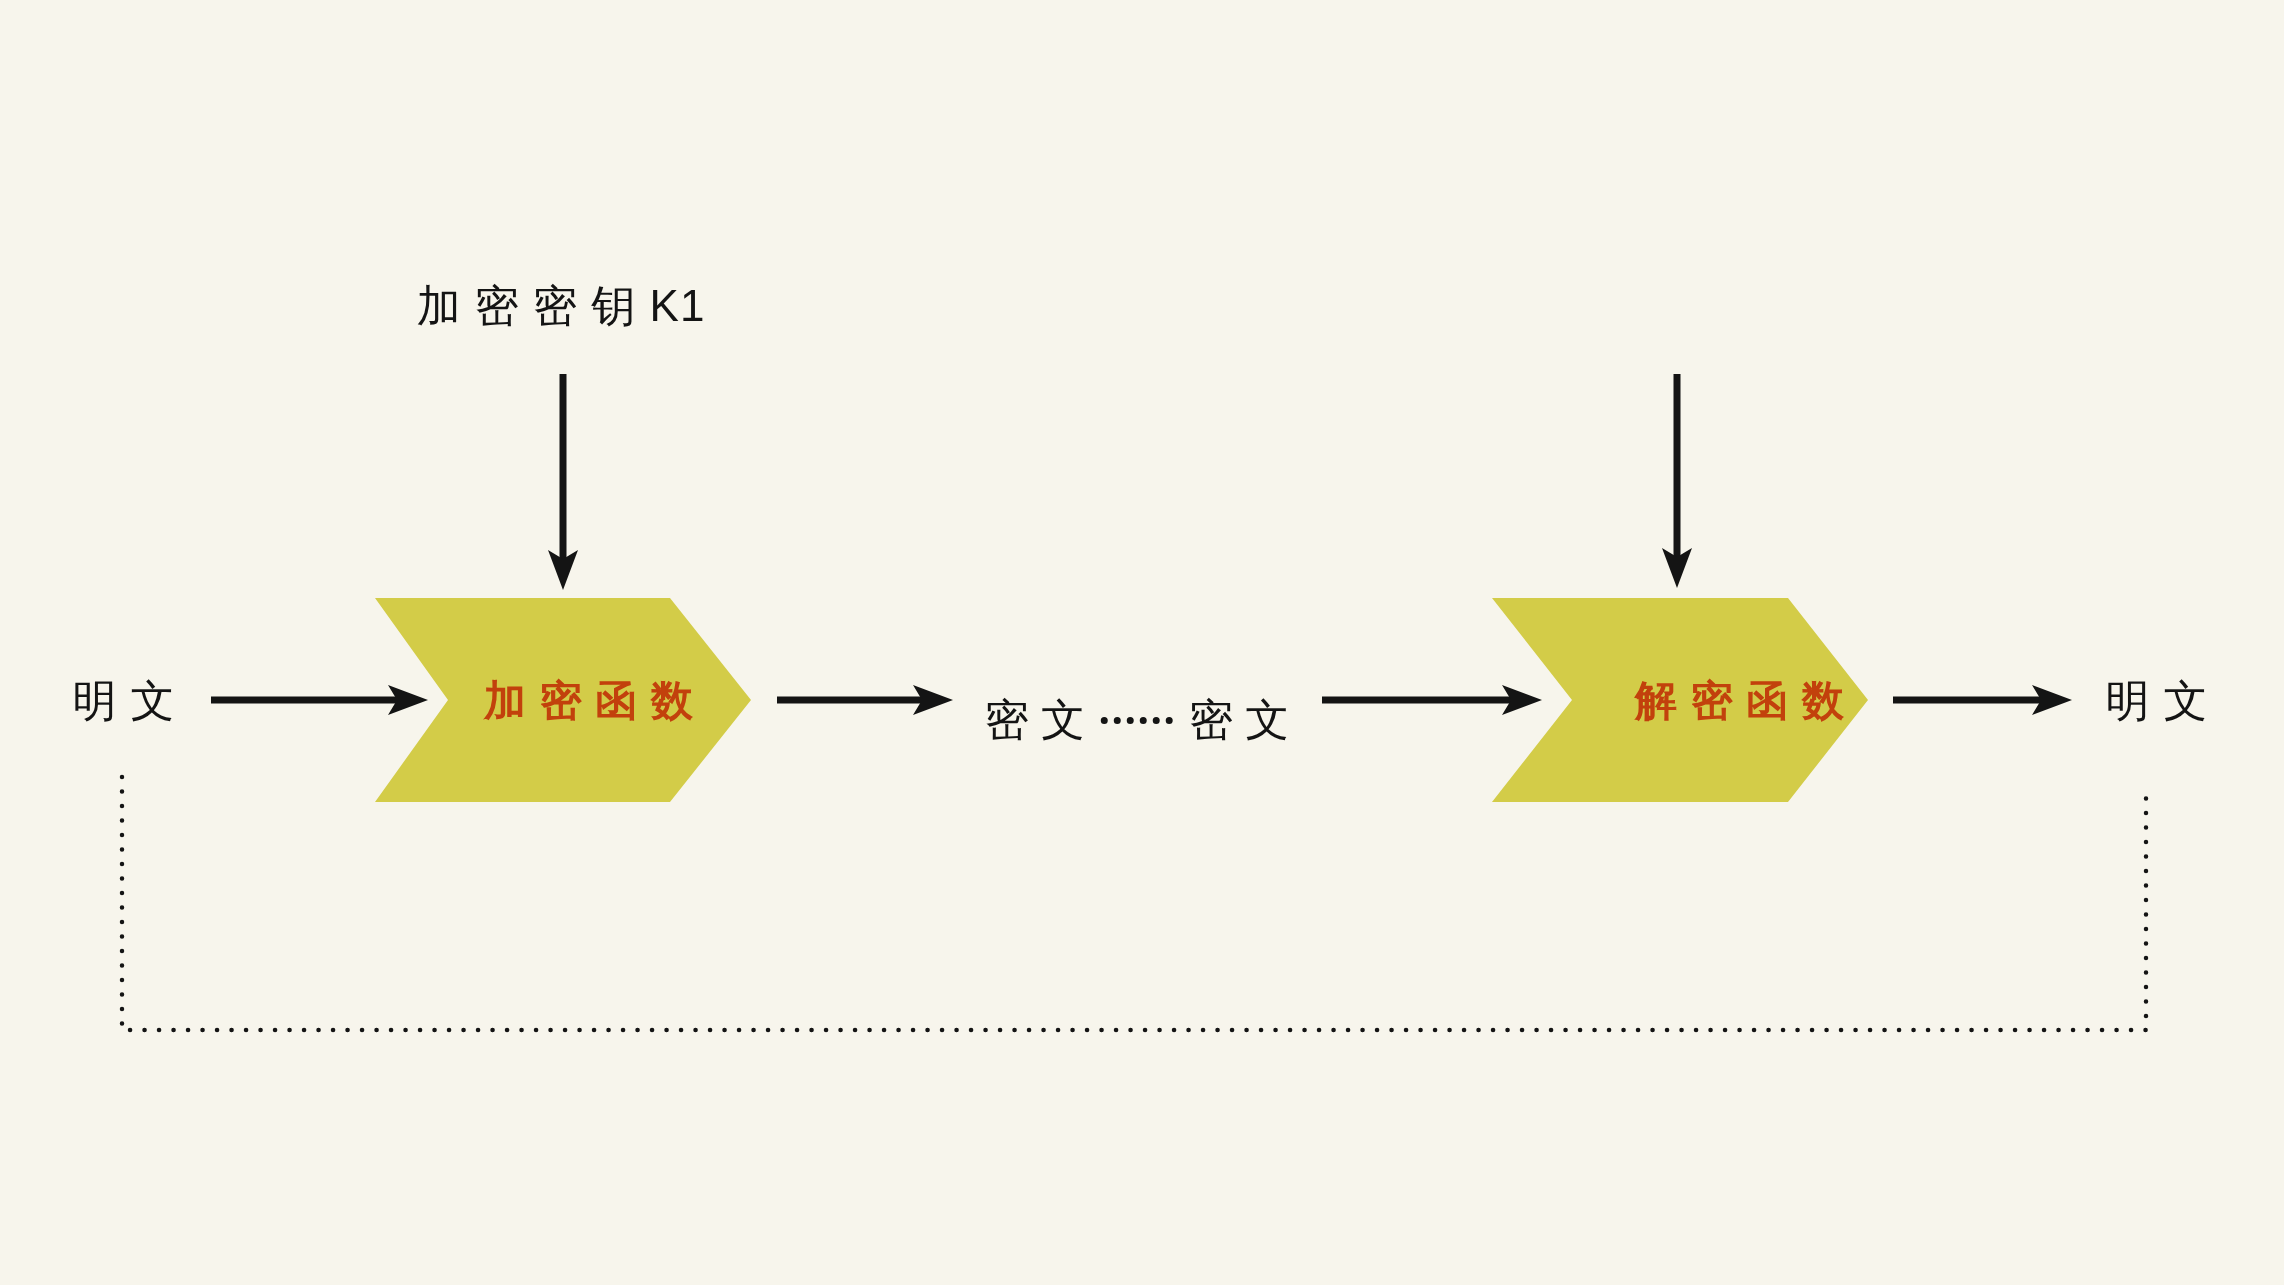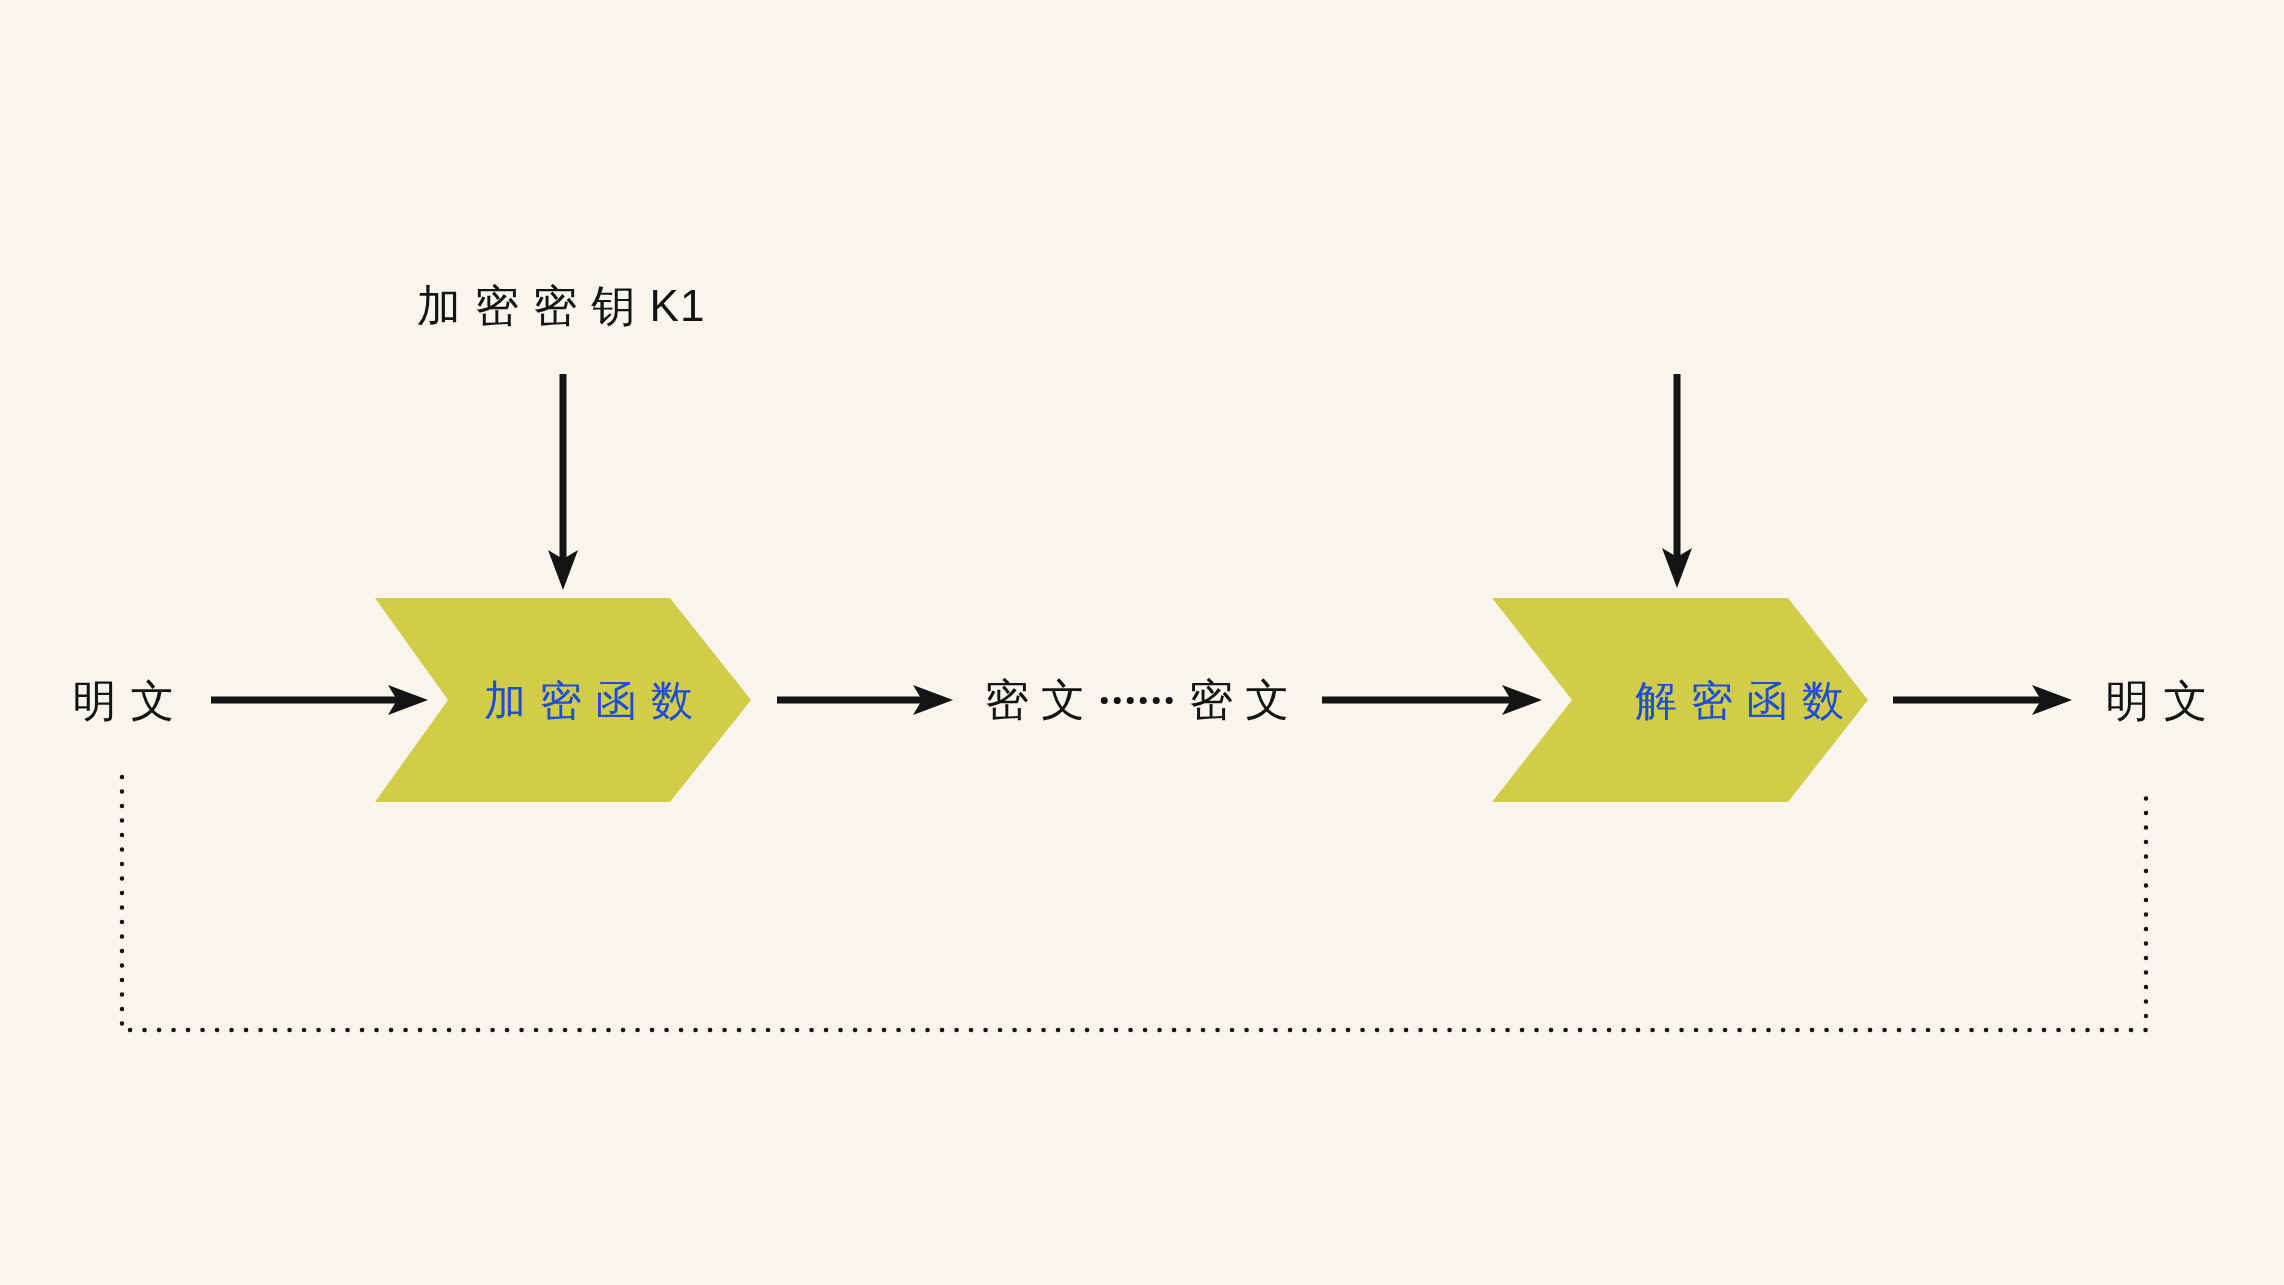--- a/index.html
+++ b/index.html
@@ -47,9 +47,9 @@
     user-select: none;
   }
   .txt.on-accent {
-    color: #1d4ed8;
+    color: #c2410c;
     font-size: 42px;
-    font-weight: 400;
+    font-weight: 700;
   }
   .cipher-row {
     position: absolute;

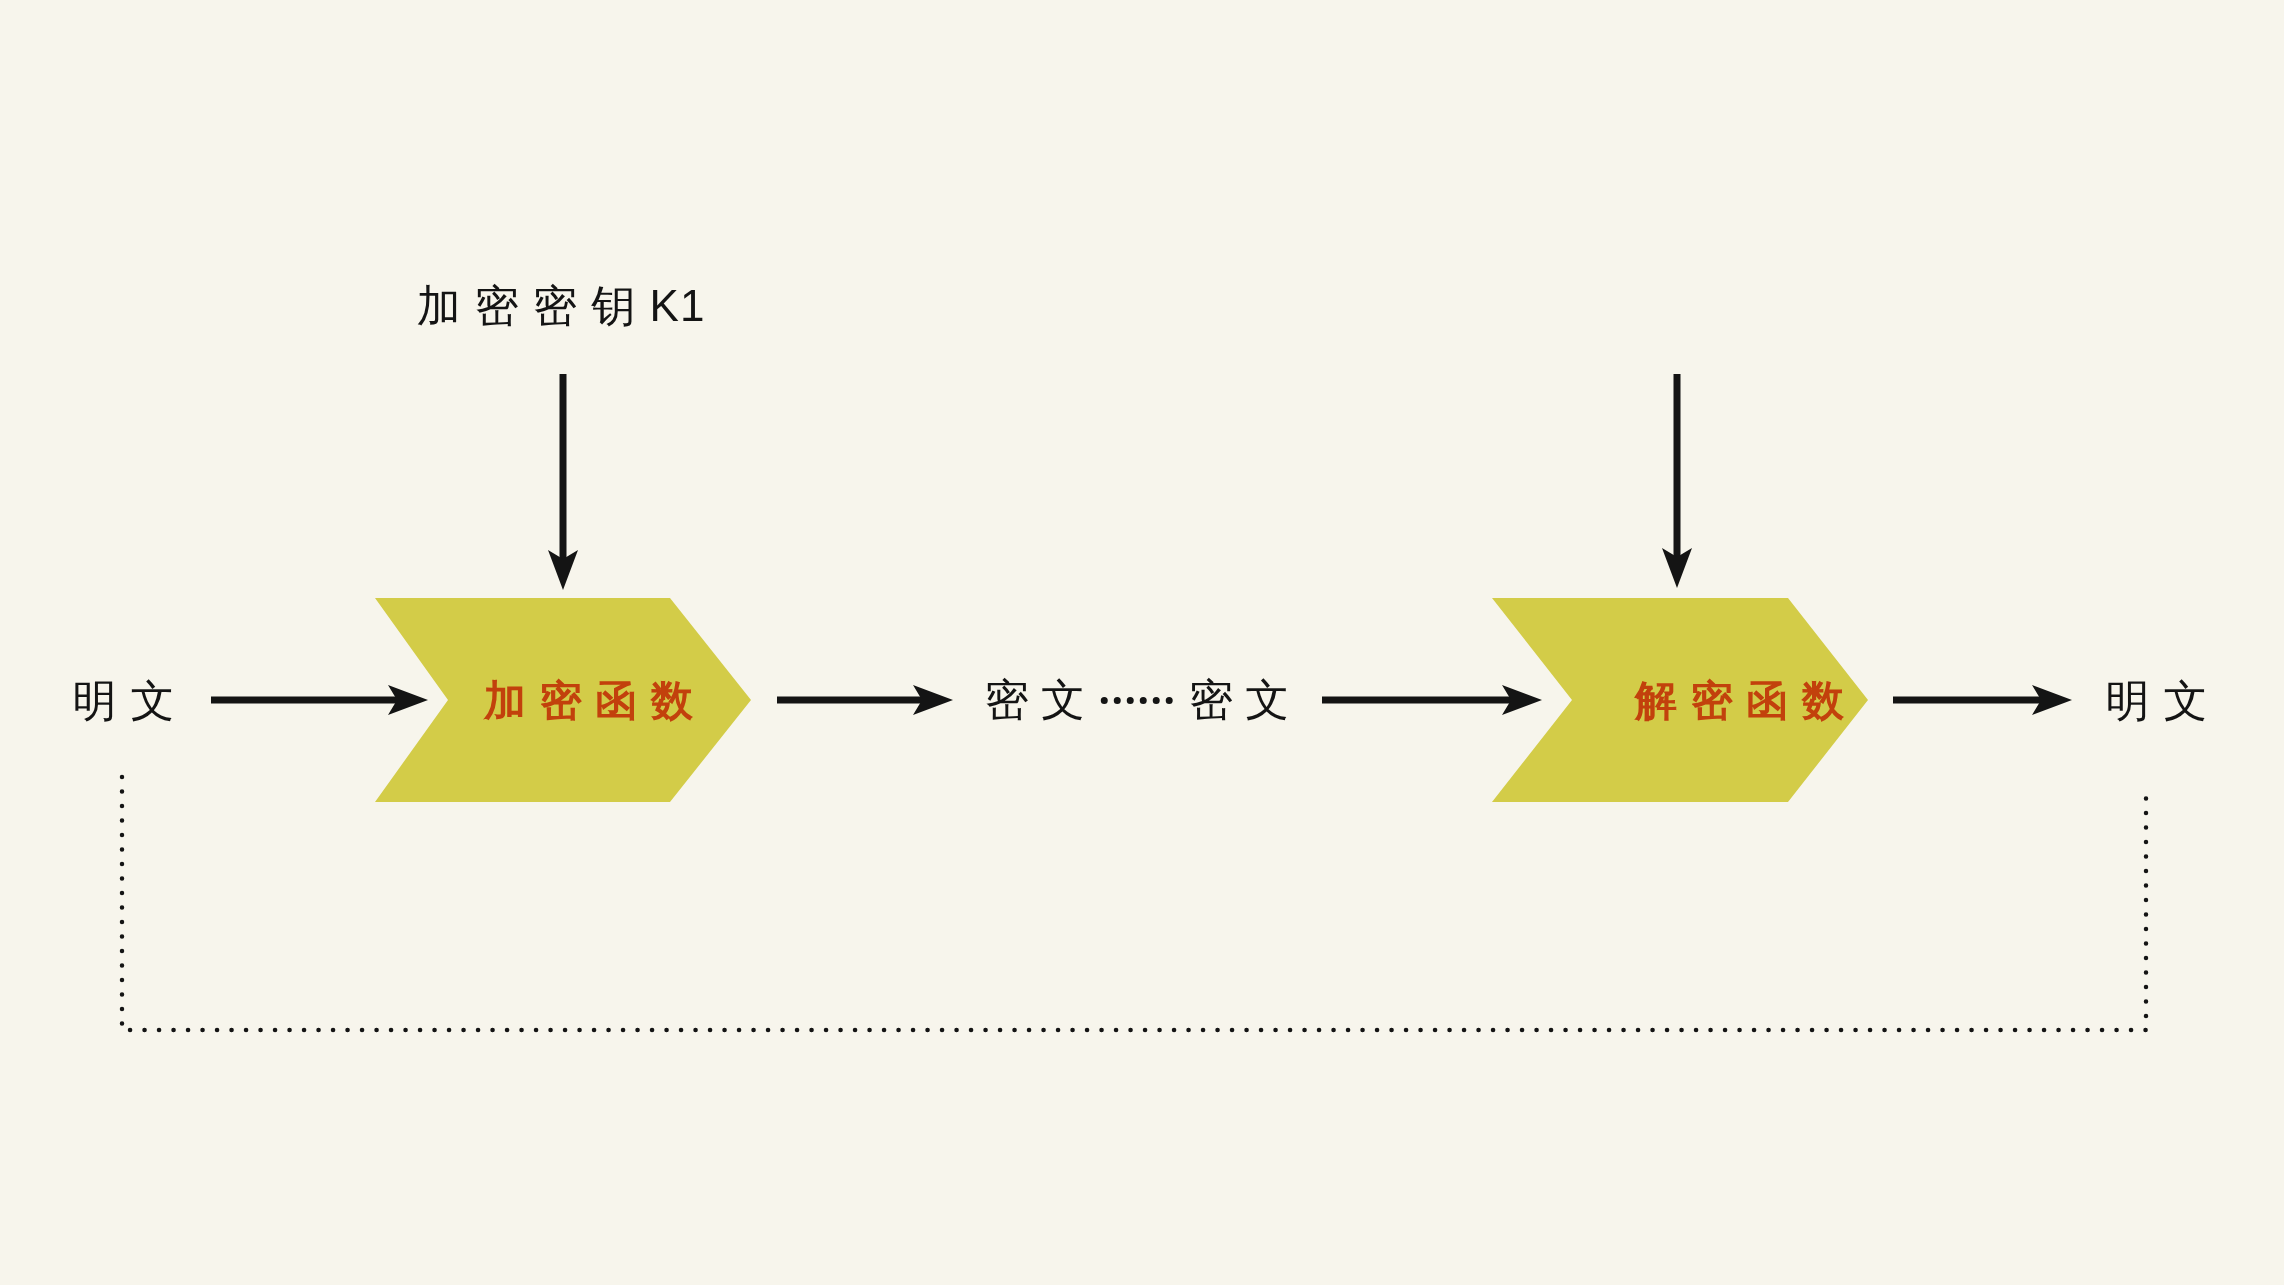--- a/index.html
+++ b/index.html
@@ -58,6 +58,7 @@
     align-items: center;
     gap: 16px;
     line-height: 1;
+    margin-top: 20px;
   }
   .cipher-row .cipher-label {
     color: #141414;

